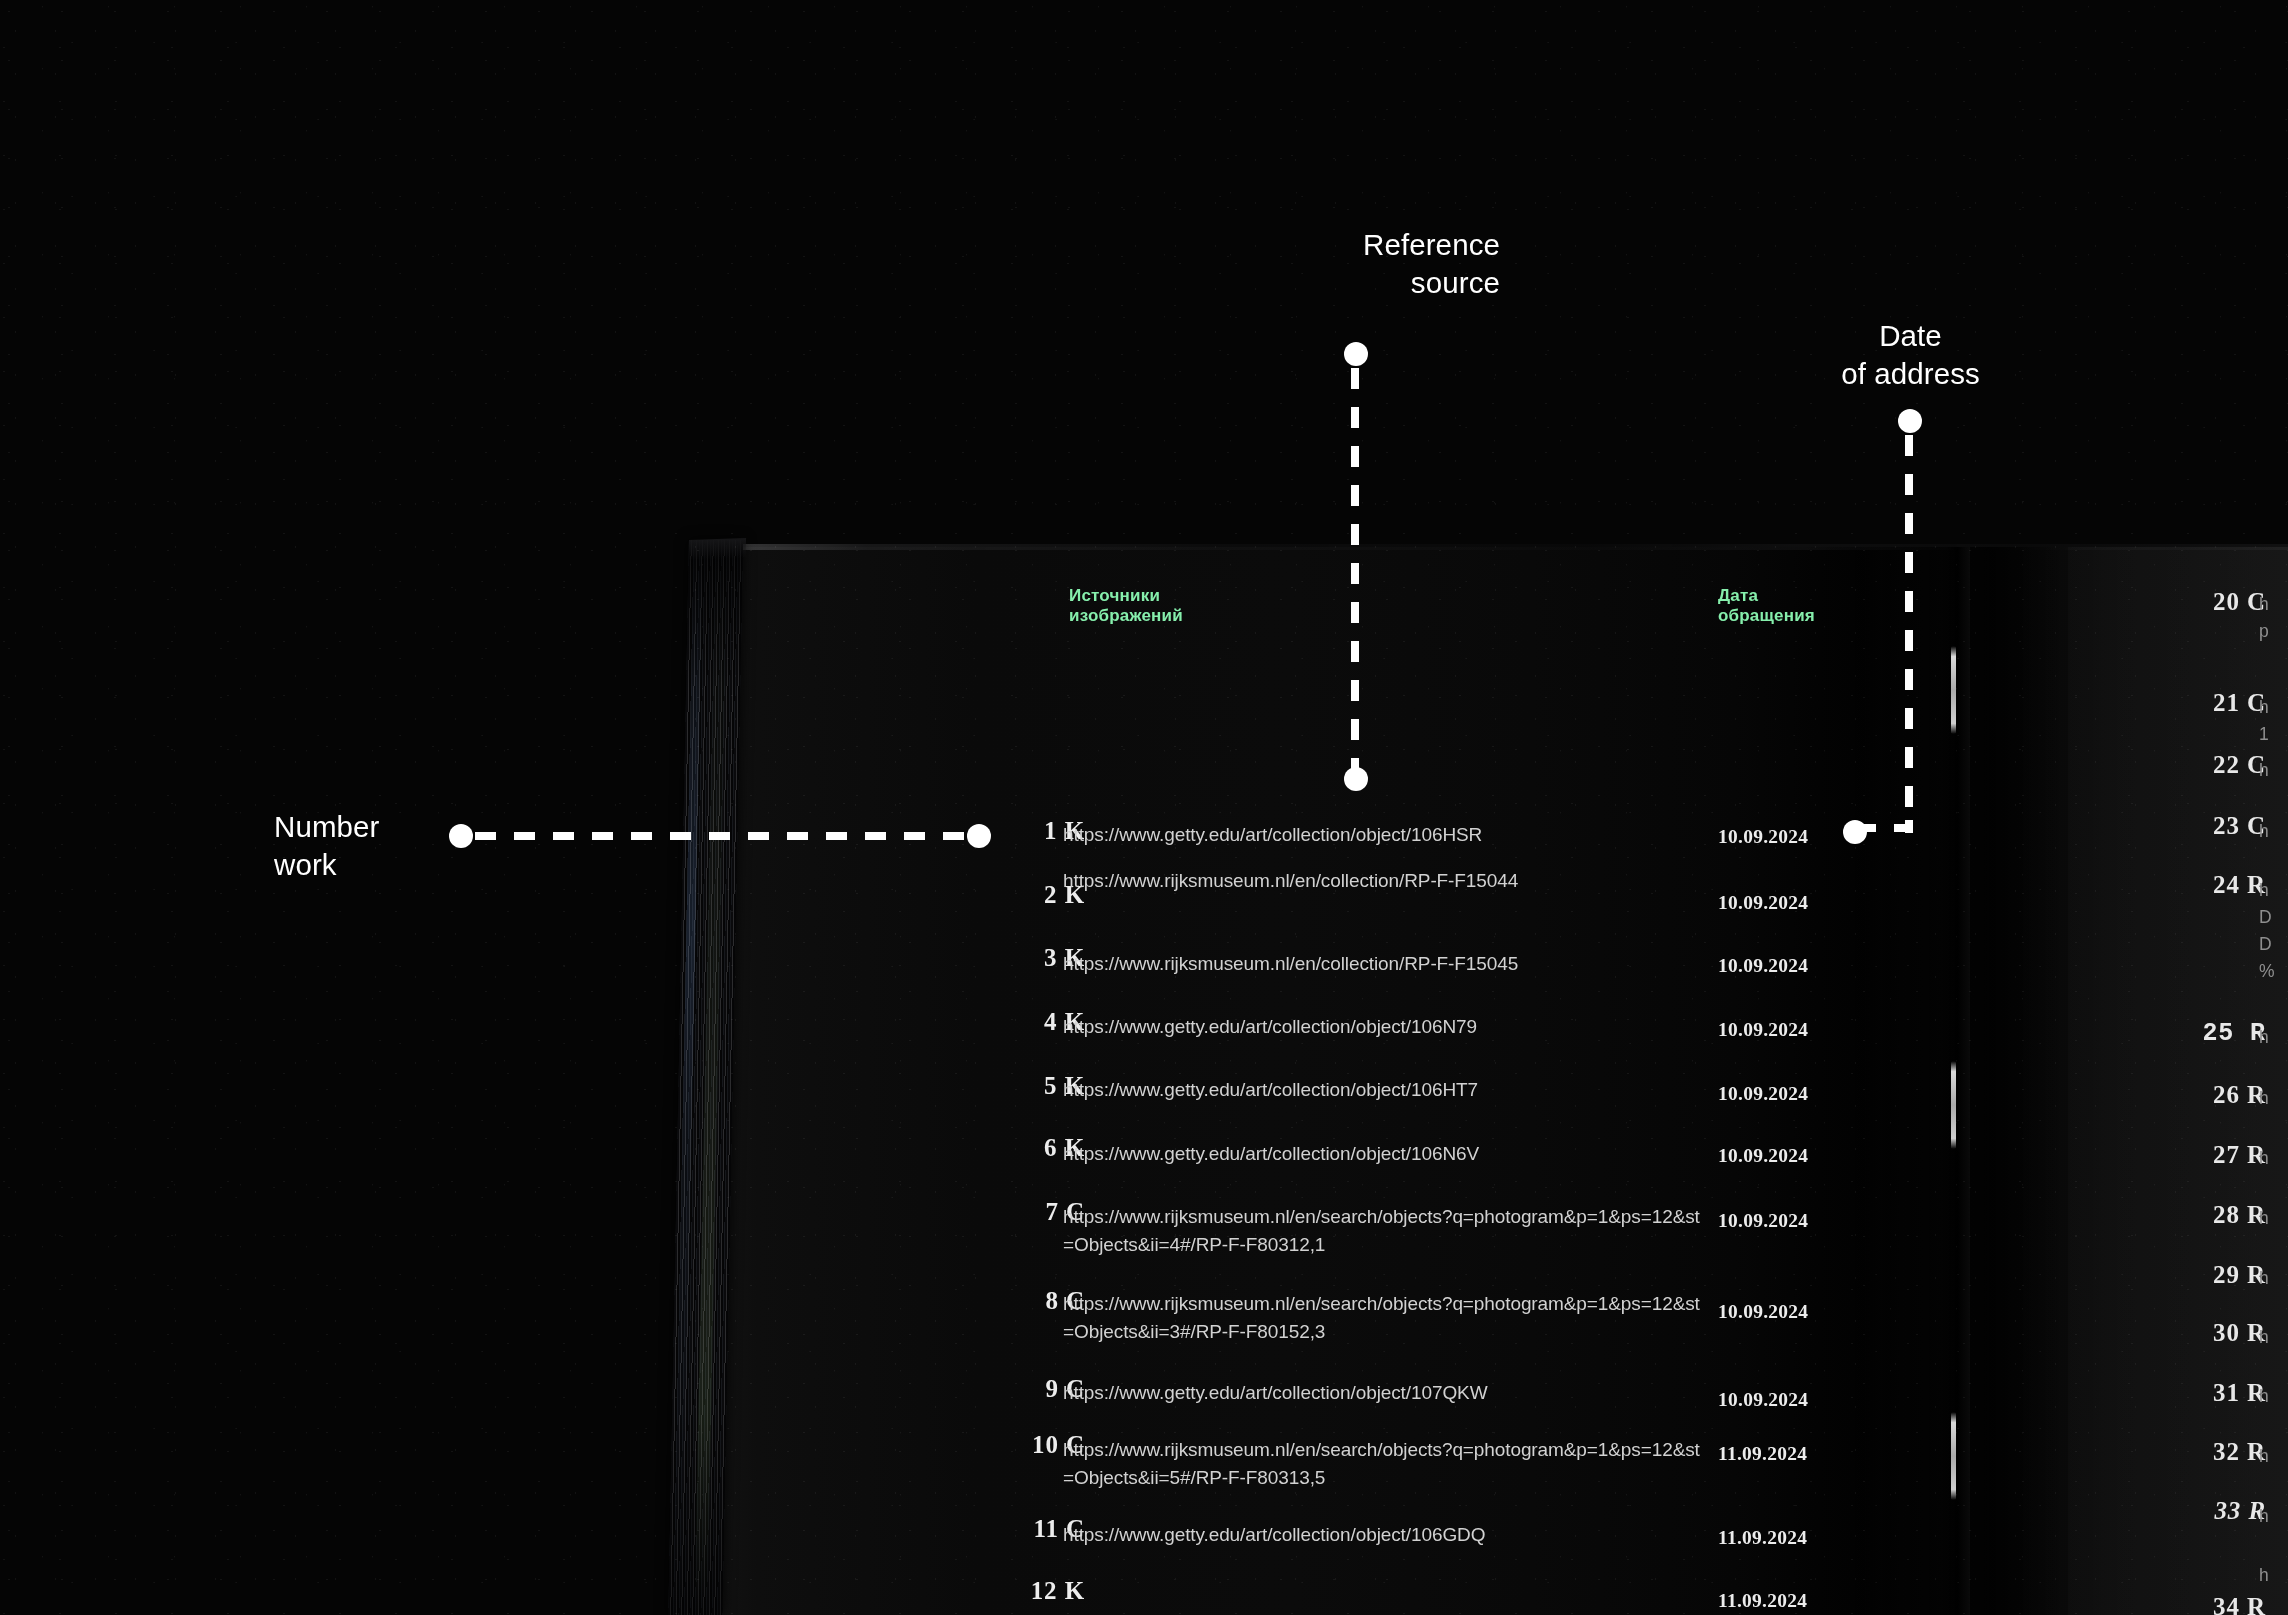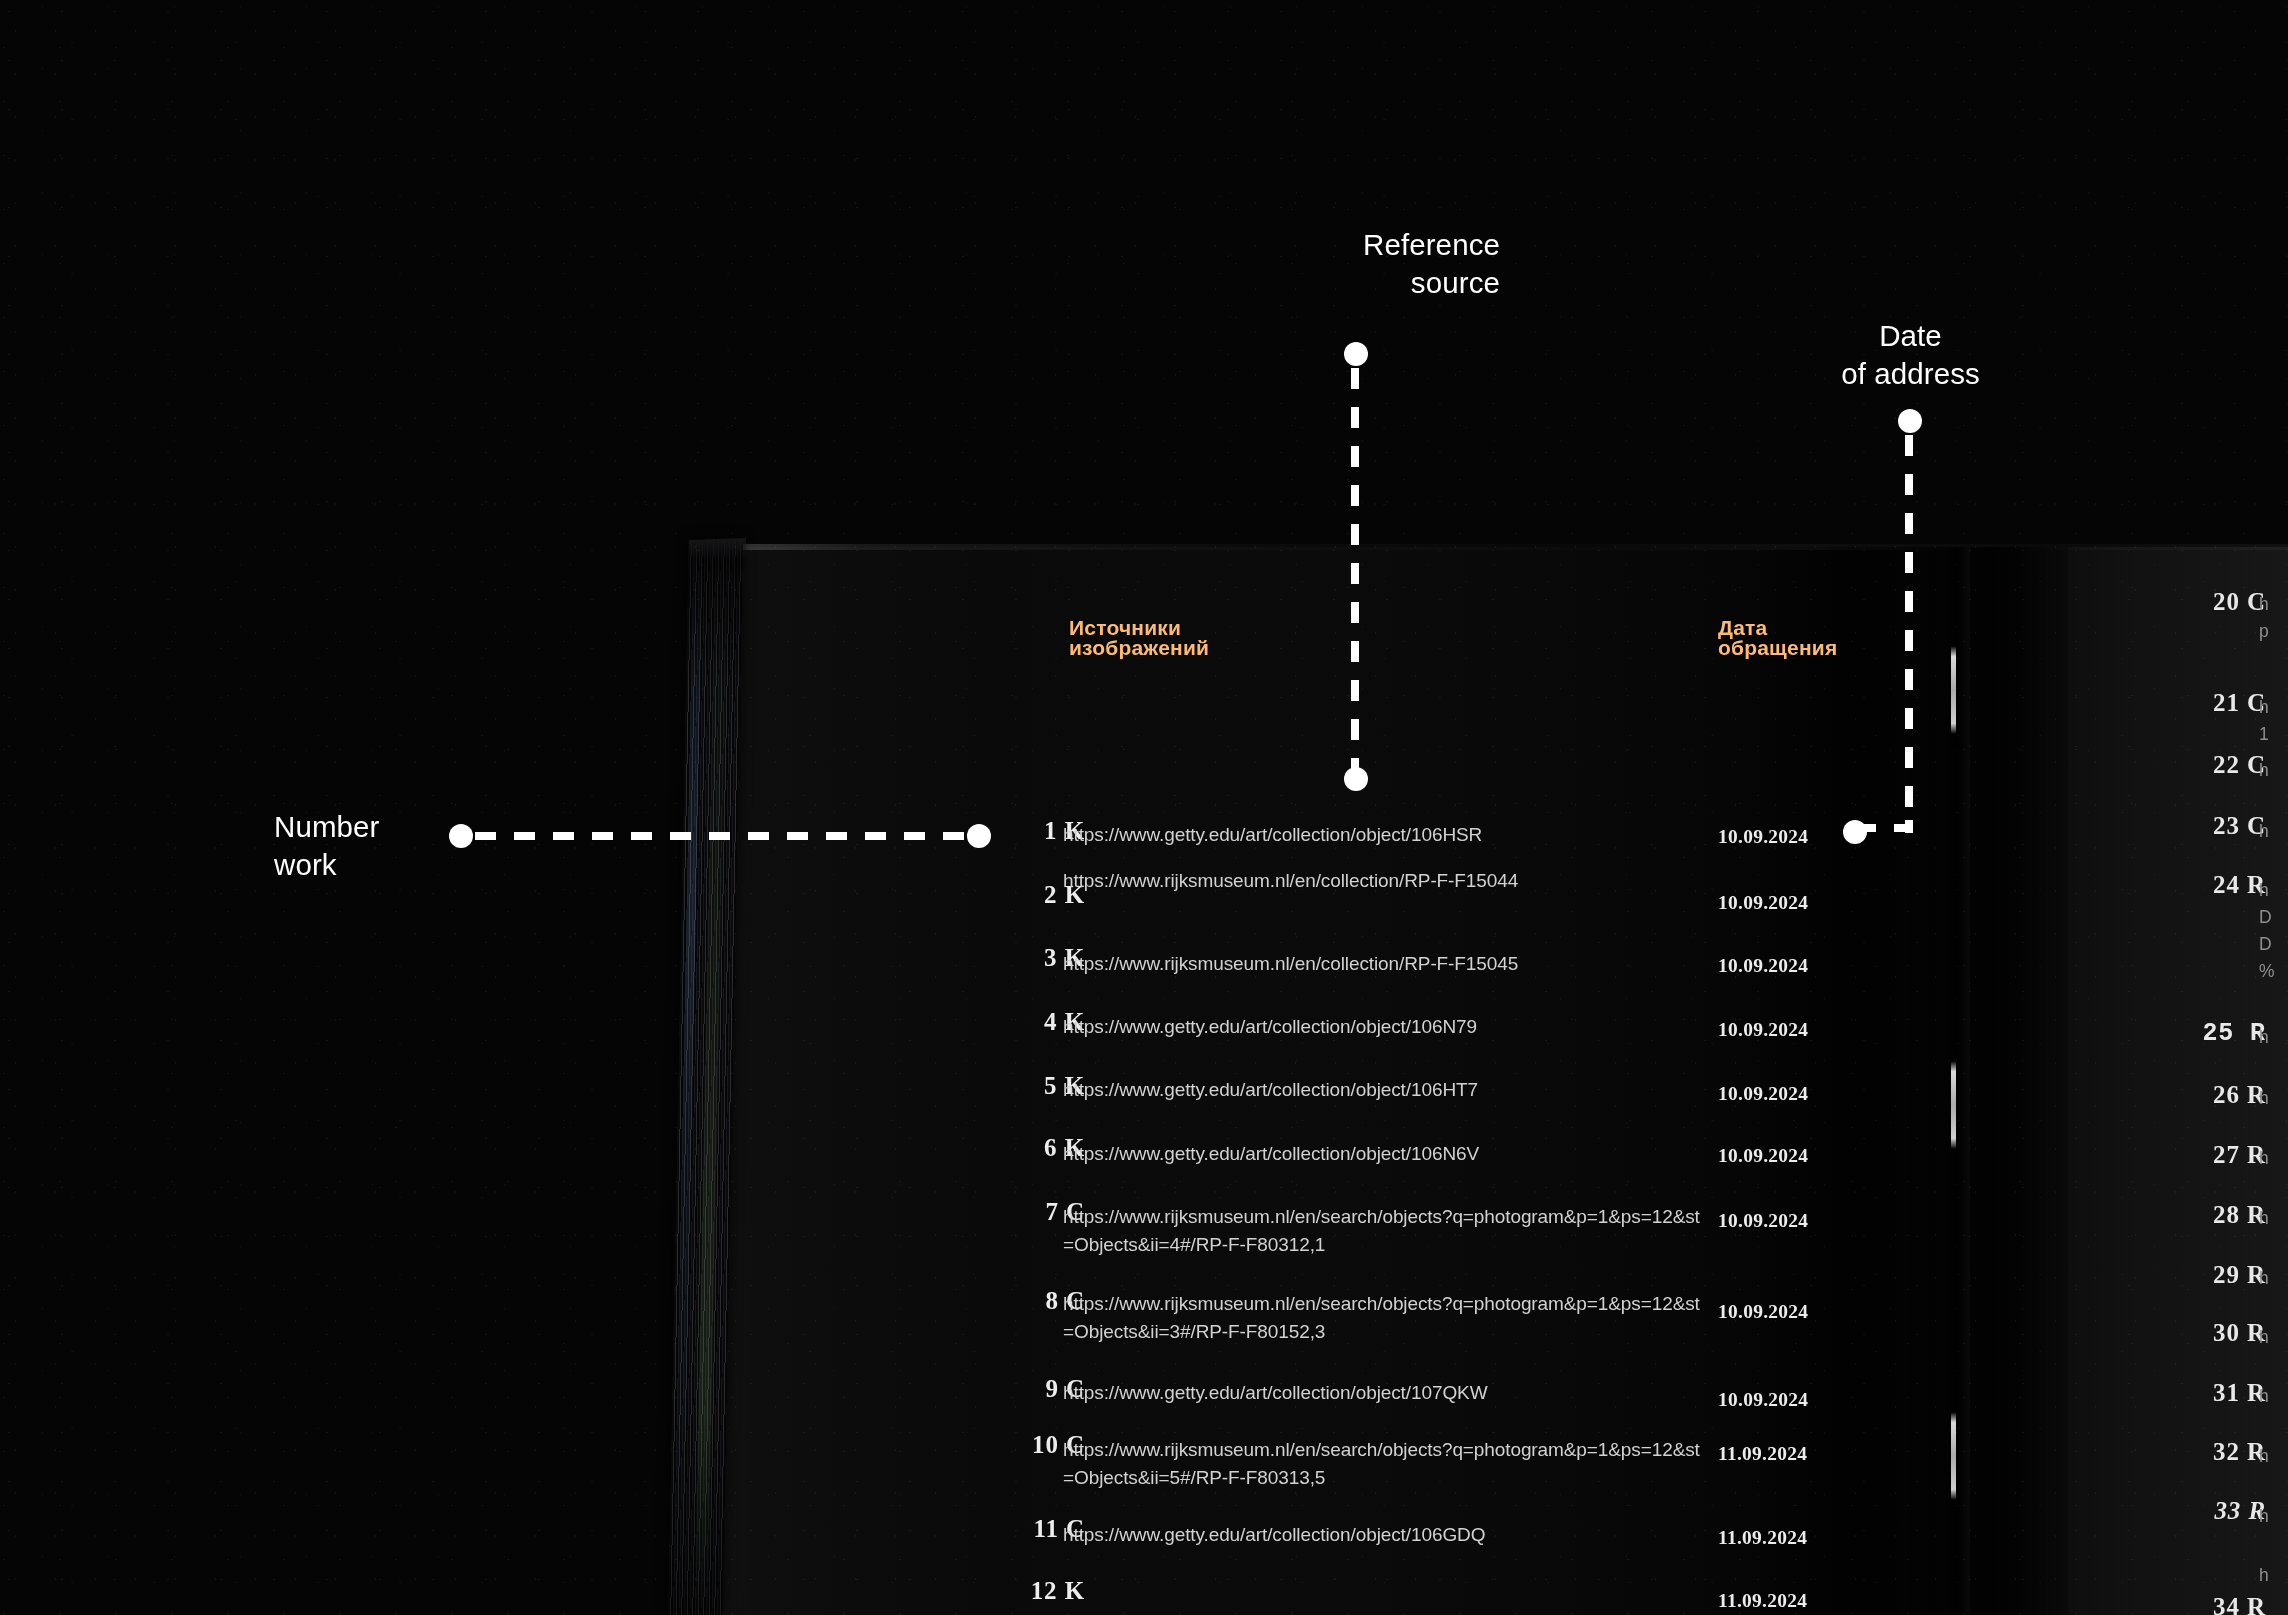--- a/index.html
+++ b/index.html
@@ -189,13 +189,12 @@
   
   .col-head {
     position: absolute;
-    color: #fdba74;
-    font-size: 21px;
+    color: #86efac;
+    font-size: 17px;
     font-weight: 700;
     line-height: 20px;
     letter-spacing: 0.2px;
     white-space: pre-line;
-    margin-top: 32px;
   }
   .row-num {
     position: absolute;

